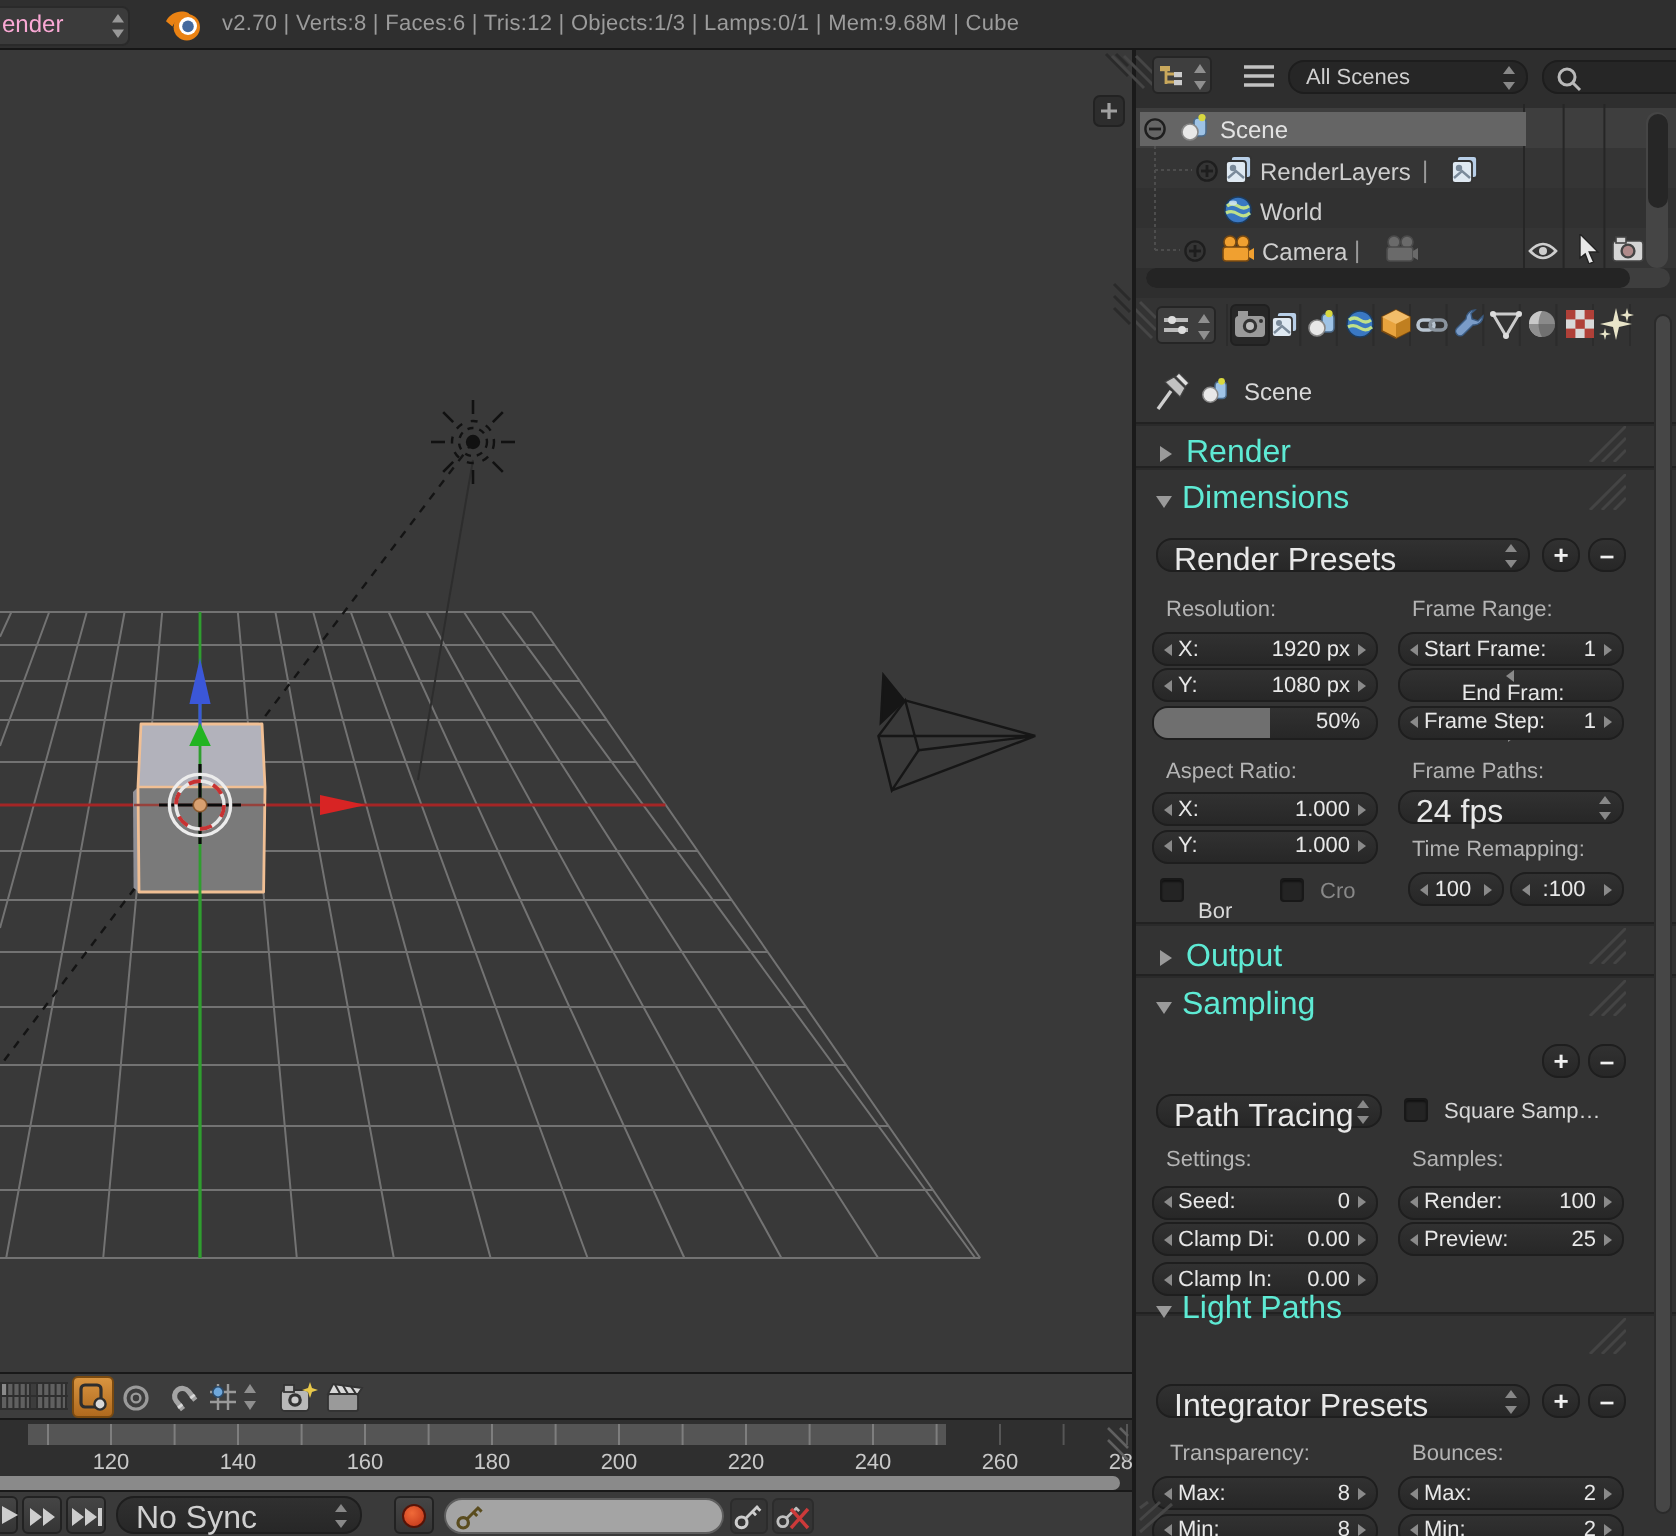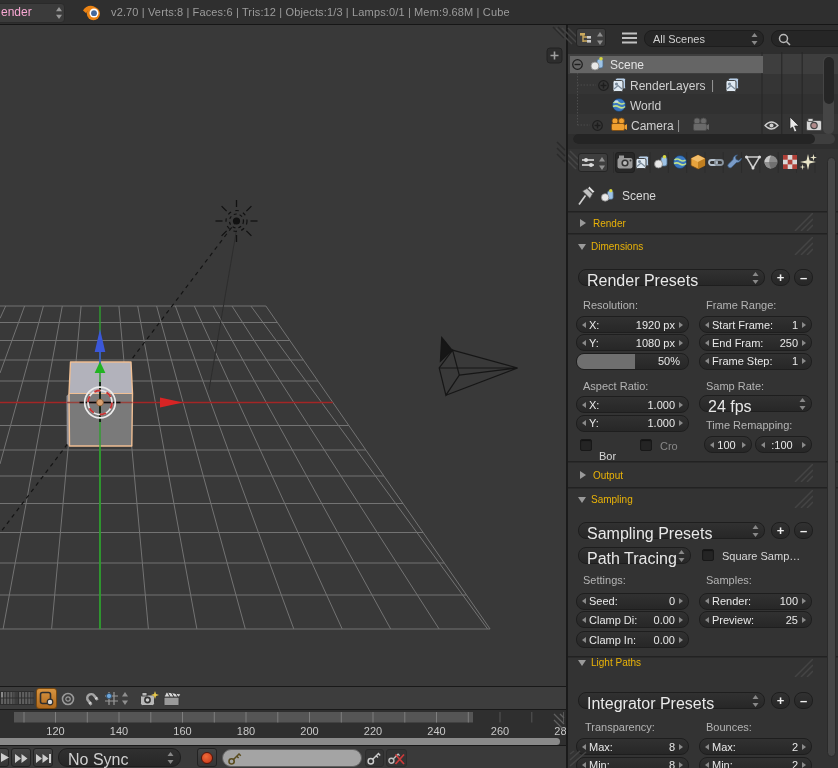--- a/index.html
+++ b/index.html
@@ -6,7 +6,7 @@
 #root{position:relative;width:838px;height:768px;overflow:hidden;background:#393939;font-family:"Liberation Sans",sans-serif;}
 #root *{box-sizing:border-box;}
 .abs{position:absolute;}
-.panelhead{position:absolute;color:#eab308;font-size:10px;}
+.panelhead{position:absolute;color:#5eead4;font-size:16px;}
 .tri-r{display:inline-block;width:0;height:0;border-left:6px solid #9a9a9a;border-top:4px solid transparent;border-bottom:4px solid transparent;margin-right:7px;}
 .tri-d{display:inline-block;width:0;height:0;border-top:6px solid #9a9a9a;border-left:4px solid transparent;border-right:4px solid transparent;margin-right:5px;}
 .sep{position:absolute;left:568px;width:270px;height:2px;background:#2a2a2a;border-top:1px solid #222;}

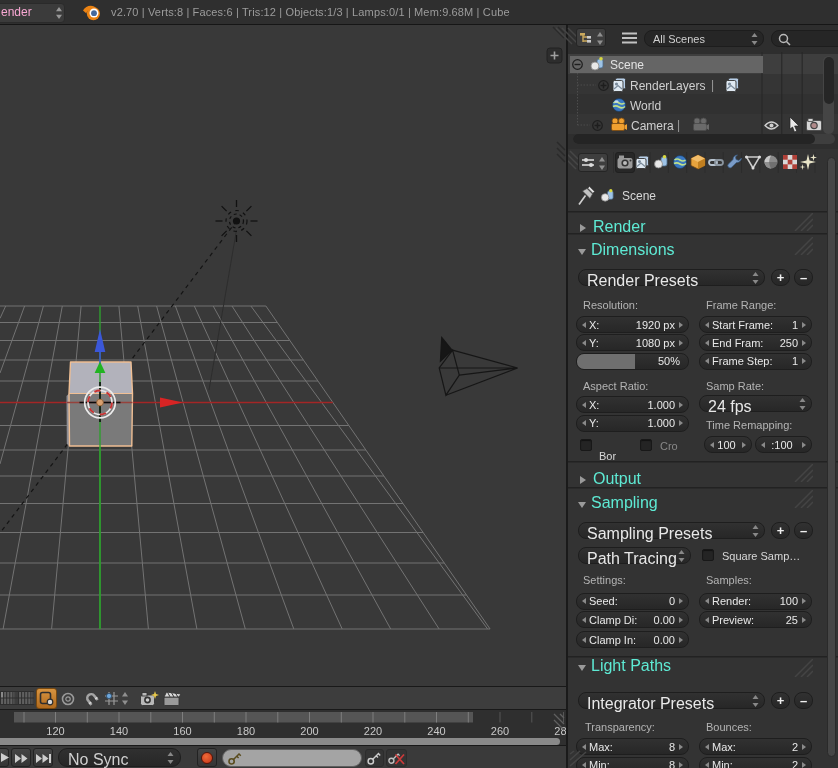--- a/index.html
+++ b/index.html
@@ -506,7 +506,7 @@
         <span class="v">1</span>
         <s class="ar"></s>
       </div>
-  <div class="nb" style="left:131px;top:185px;width:113px;">
+  <div class="nb" style="left:131px;top:185px;width:113px;flex-direction:column;">
         <s class="al"></s>
         <span class="t">End Fram:</span>
         <span class="v">250</span>

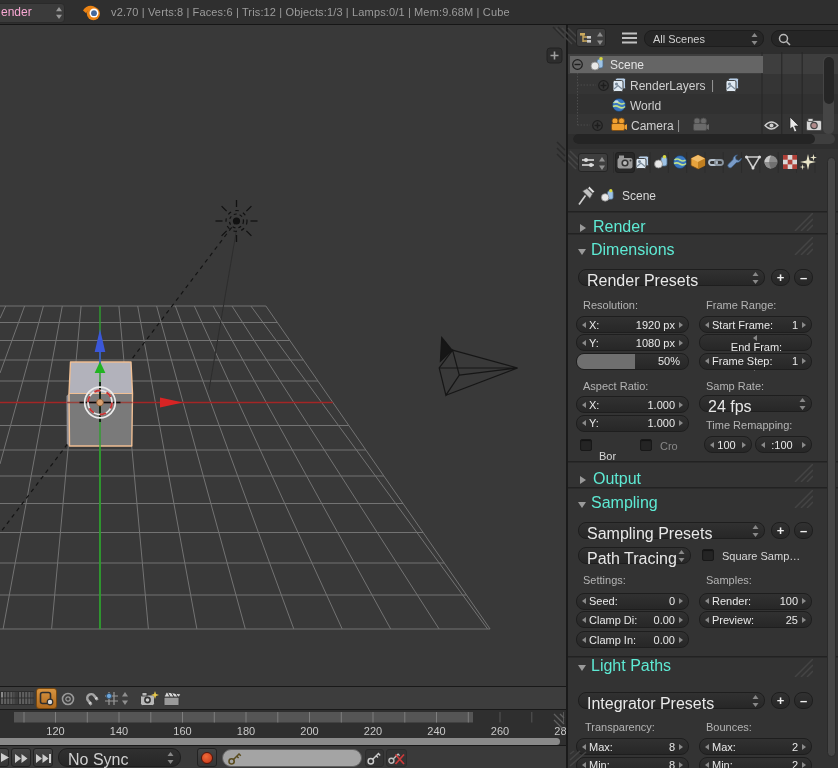--- a/index.html
+++ b/index.html
@@ -519,7 +519,7 @@
         <s class="ar"></s>
       </div>
   <div class="plabel" style="left:15px;top:231px;">Aspect Ratio:</div>
-  <div class="plabel" style="left:138px;top:231px;">Samp Rate:</div>
+  <div class="plabel" style="left:138px;top:231px;">Frame Paths:</div>
   <div class="nb" style="left:8px;top:247px;width:113px;">
         <s class="al"></s>
         <span class="t">X:</span>

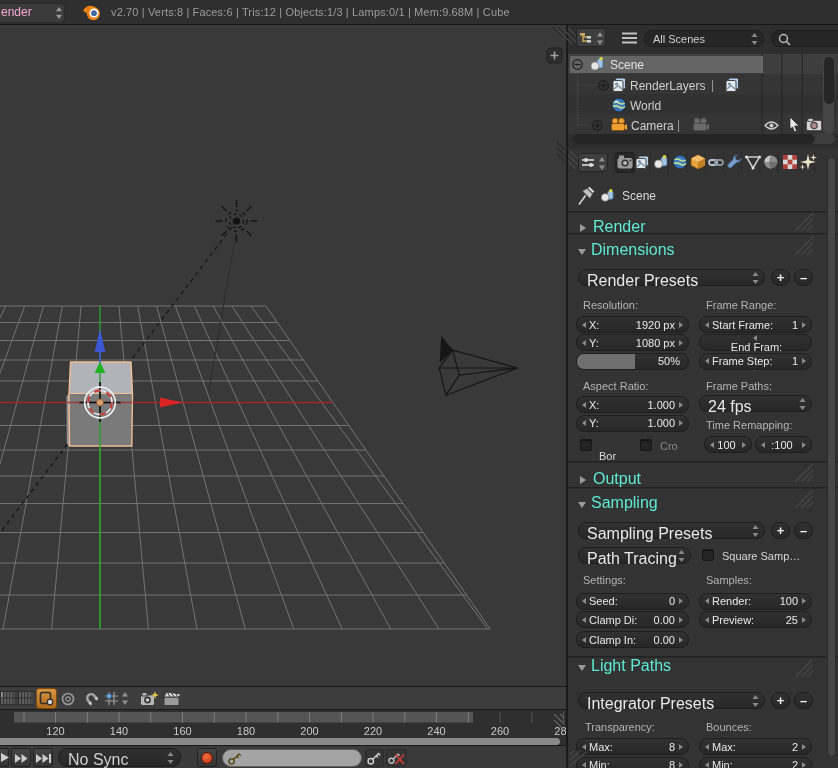--- a/index.html
+++ b/index.html
@@ -565,12 +565,6 @@
   <svg class="stripes" style="left:223px;top:341px;" width="22" height="18">
         <path d="M4 18 L22 0 M10 18 L22 6 M16 18 L22 12" stroke="#444" stroke-width="1.5" fill="none"></path>
       </svg>
-  <div class="dd" style="left:10px;top:372.5px;width:187px;">Sampling Presets
-    <svg class="abs" style="right:5px;top:2px;" width="7" height="12" viewBox="0 0 7 12">
-          <path d="M3.5 0 L6.5 4 H0.5 Z" fill="#888"></path>
-          <path d="M3.5 12 L6.5 8 H0.5 Z" fill="#888"></path>
-        </svg>
-  </div>
   <div class="pm" style="left:203px;top:372.5px;">+</div>
   <div class="pm" style="left:226px;top:372.5px;">–</div>
   <div class="dd" style="left:10px;top:397.5px;width:113px;">Path Tracing

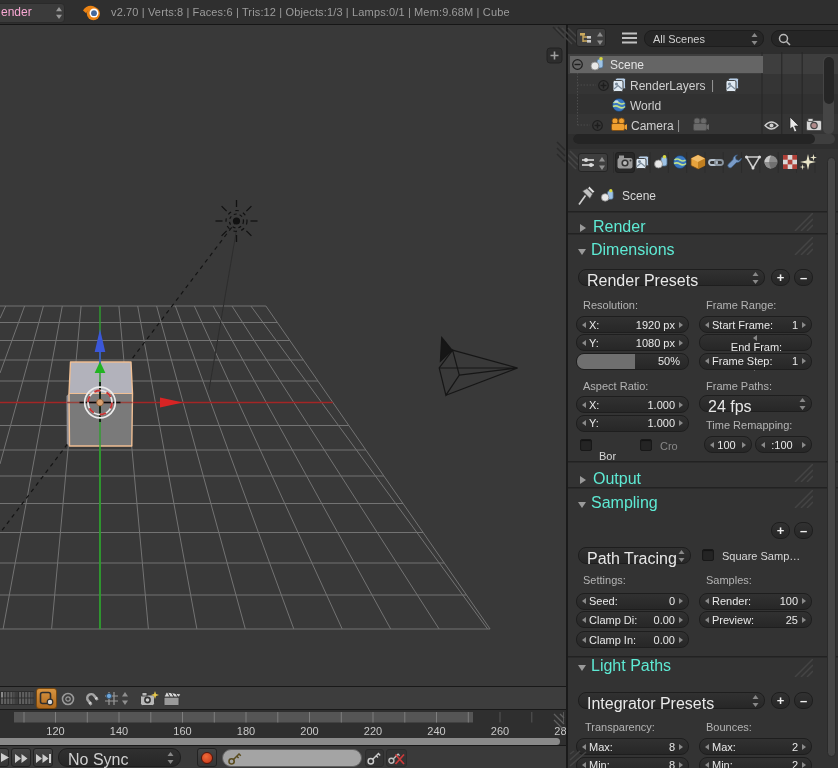--- a/index.html
+++ b/index.html
@@ -609,7 +609,7 @@
       </div>
 
   <div class="sep" style="left:0;top:507px;width:270px;"></div>
-  <div class="panelhead" style="left:10px;top:508px;"><span class="tri-d"></span>Light Paths</div>
+  <div class="panelhead" style="left:10px;top:497px;"><span class="tri-d"></span>Light Paths</div>
   <svg class="stripes" style="left:223px;top:510px;" width="22" height="18">
         <path d="M4 18 L22 0 M10 18 L22 6 M16 18 L22 12" stroke="#444" stroke-width="1.5" fill="none"></path>
       </svg>

